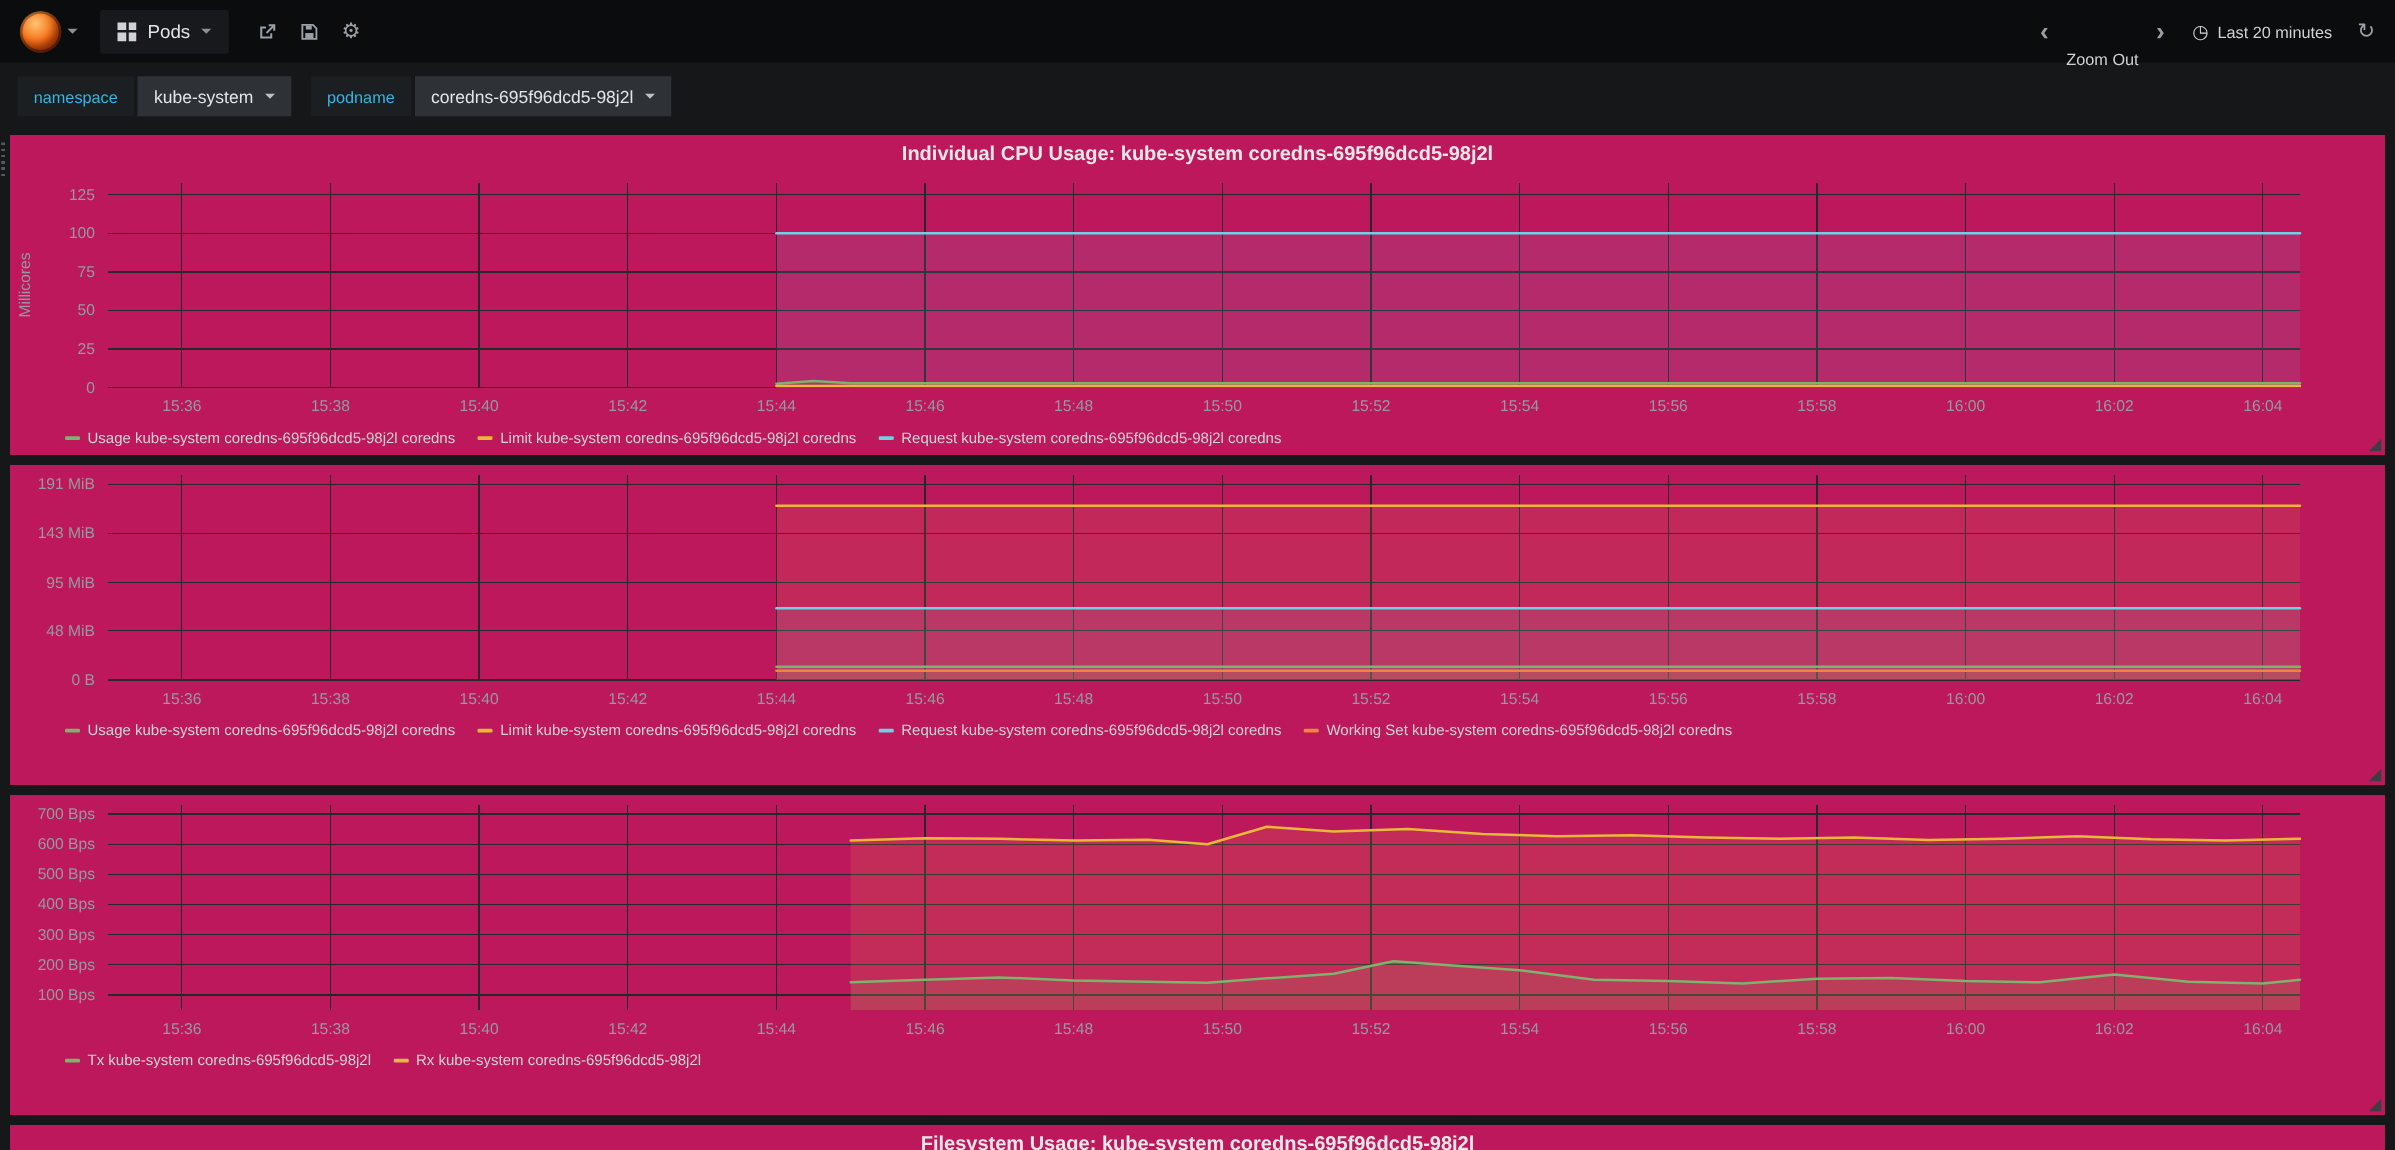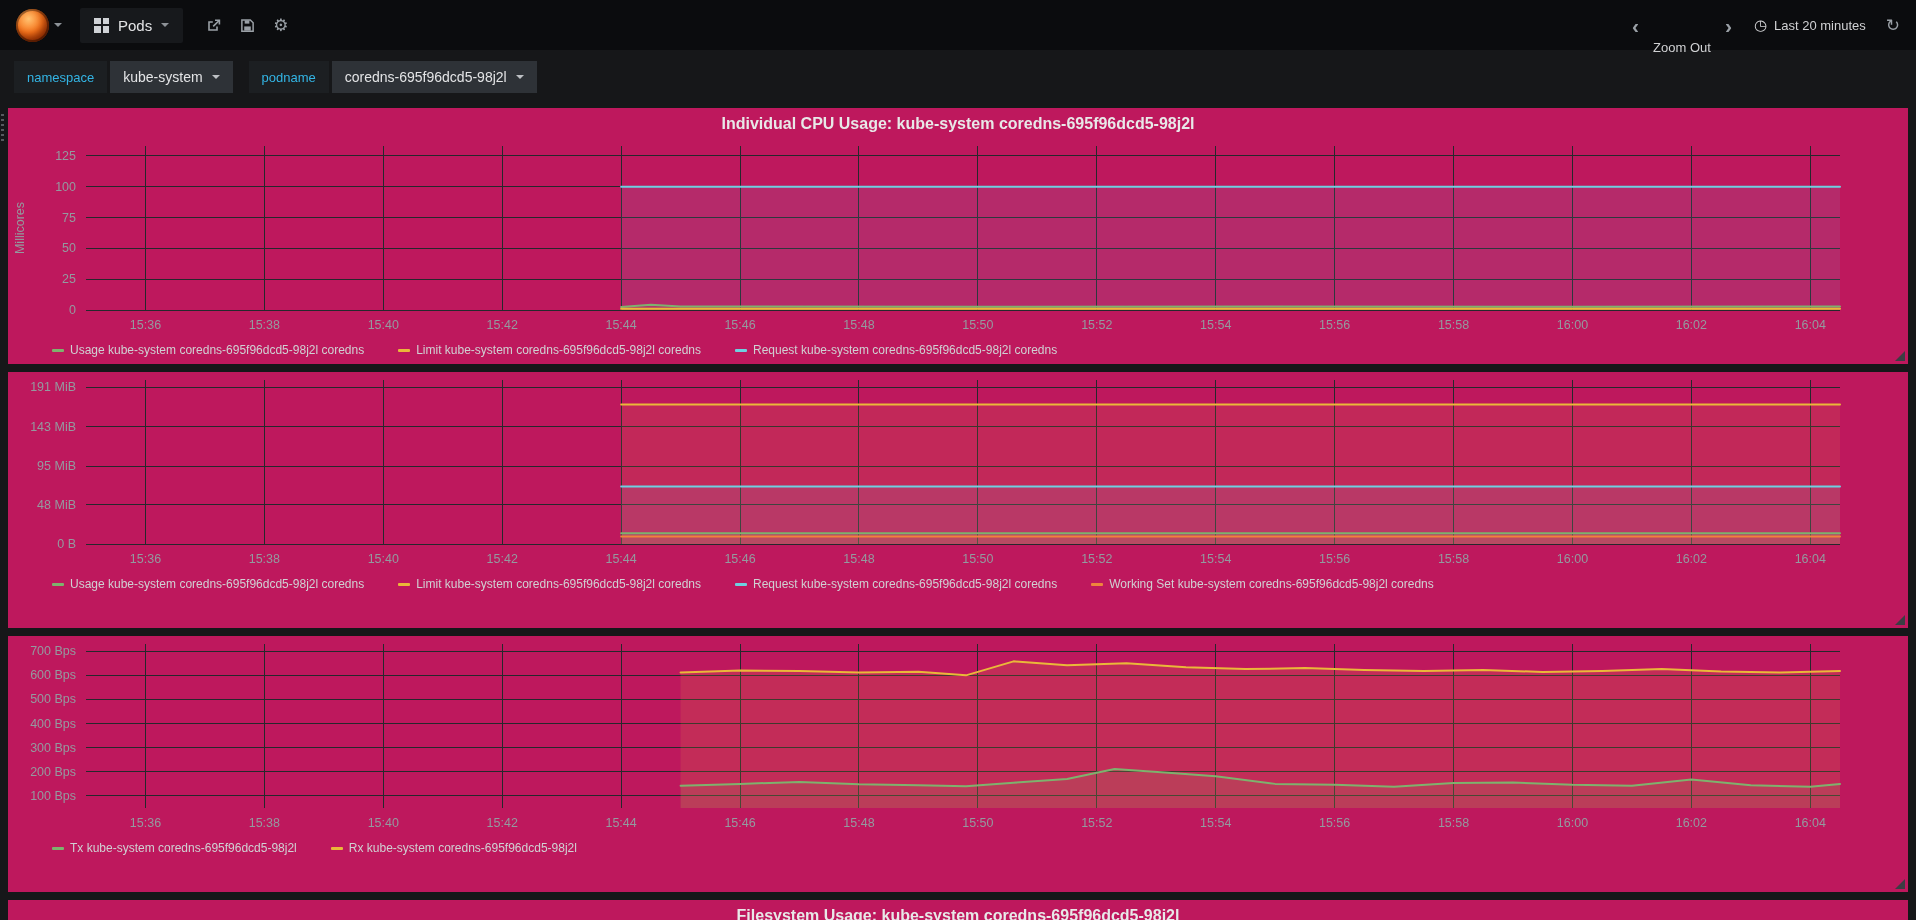--- a/index.html
+++ b/index.html
@@ -44,7 +44,7 @@
   .panel-title { height:30px; line-height:32px; text-align:center; color:#e8e8e8;
                  font-size:16px; font-weight:700; cursor:pointer; }
   .chart-host { height:200px; position:relative; }
-  .legend { display:flex; align-items:center; gap:34px; padding-left:44px; height:24px;
+  .legend { display:flex; align-items:center; gap:18px; padding-left:44px; height:24px;
             font-size:12px; color:#d0d1d3; white-space:nowrap; }
   .legend-item { display:flex; align-items:center; gap:6px; cursor:pointer; }
   .legend-swatch { width:12px; height:3px; border-radius:1px; display:inline-block; }

